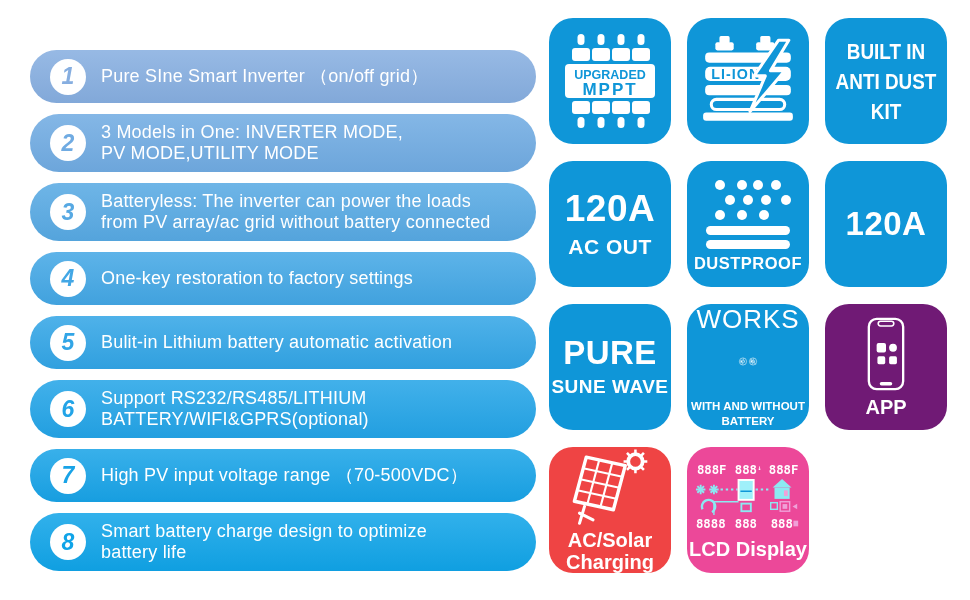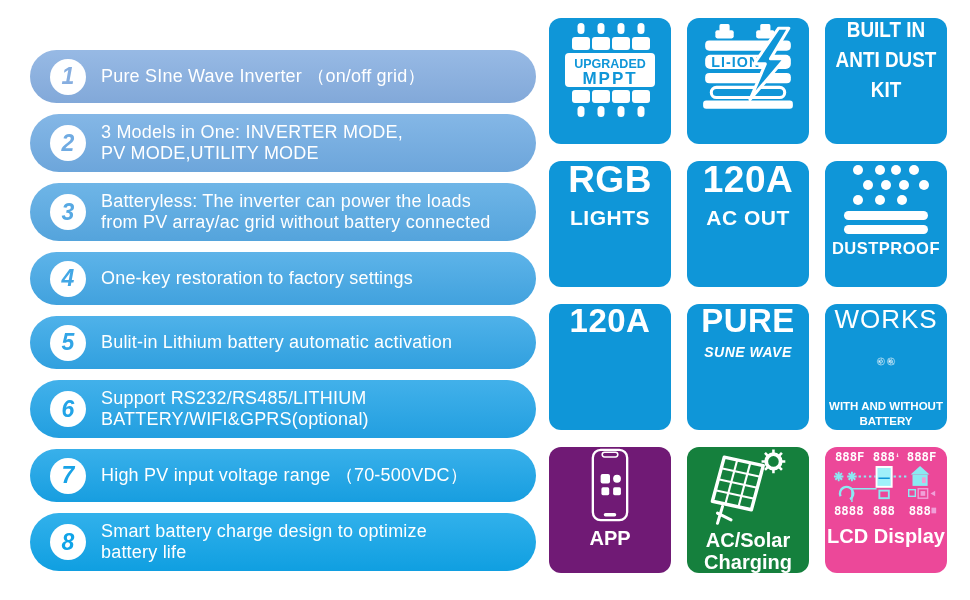--- a/index.html
+++ b/index.html
@@ -25,8 +25,8 @@
   #grid{position:absolute;left:549px;top:18px;display:grid;
         grid-template-columns:repeat(3,122px);grid-auto-rows:126px;
         column-gap:16px;row-gap:17px;}
-  .tile{border-radius:12px;color:#fff;display:flex;flex-direction:column;
-        align-items:center;text-align:center;overflow:hidden;}
+  .tile{border-radius:24px;color:#fff;display:flex;flex-direction:column;
+        align-items:center;justify-content:center;text-align:center;overflow:hidden;}
   .tile .big{font-size:37px;font-weight:bold;letter-spacing:.5px;line-height:1.05;}
   .tile .big.md{font-size:33px;}
   .tile .small{font-size:21px;font-weight:bold;letter-spacing:.5px;white-space:pre-line;line-height:1.1;margin-top:6px;}

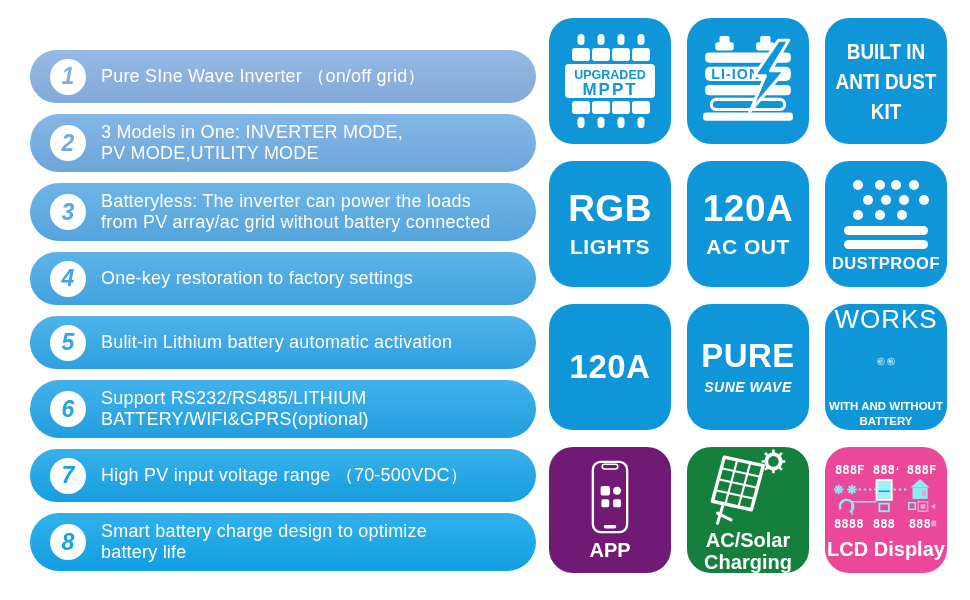--- a/index.html
+++ b/index.html
@@ -50,7 +50,7 @@
   <div id="pills">
     <div class="pill" style="background-color: rgb(134, 174, 224);">
       <span class="num" style="color: rgb(134, 174, 224);">1</span>
-      <span class="ptext">Pure SIne Wave Inverter （on/off grid）</span>
+      <span class="ptext">Pure SIne Smart Inverter （on/off grid）</span>
     </div>
     <div class="pill two" style="background-color: rgb(112, 171, 226);">
       <span class="num" style="color: rgb(112, 171, 226);">2</span>

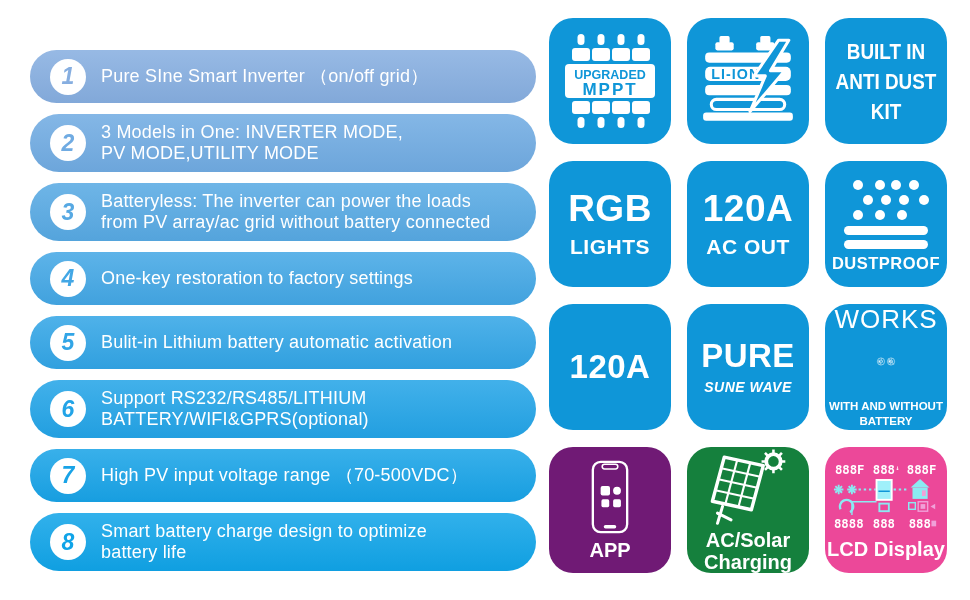--- a/index.html
+++ b/index.html
@@ -138,10 +138,6 @@
 KIT</div>
     </div>
 
-    <div class="tile" style="background-color: rgb(15, 150, 216);">
-      <div class="big">RGB</div>
-      <div class="small">LIGHTS</div>
-    </div>
 
     <div class="tile" style="background-color: rgb(15, 150, 216);">
       <div class="big">120A</div>

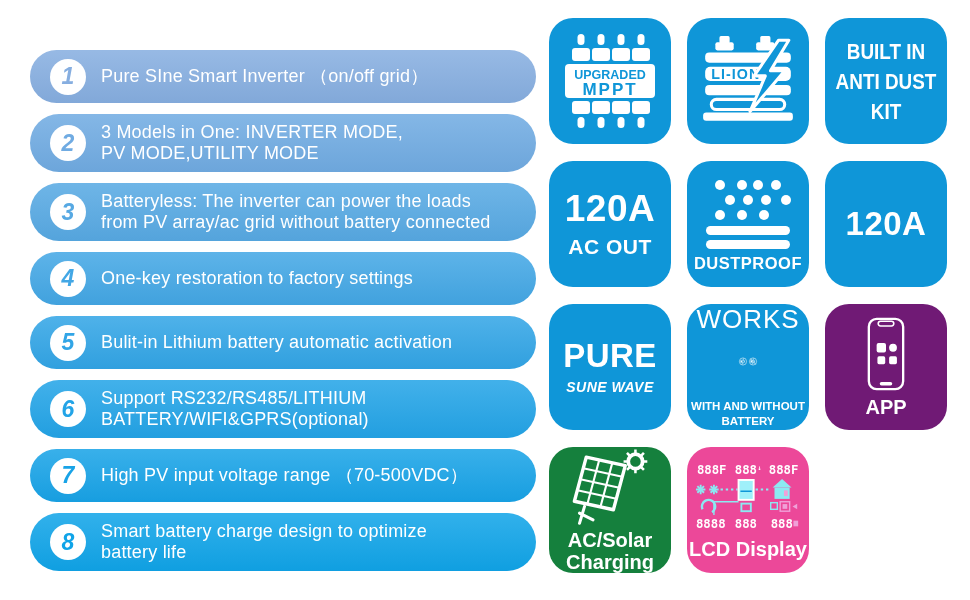--- a/index.html
+++ b/index.html
@@ -31,7 +31,7 @@
   .tile .big.md{font-size:33px;}
   .tile .small{font-size:21px;font-weight:bold;letter-spacing:.5px;white-space:pre-line;line-height:1.1;margin-top:6px;}
   .tile .small.xs{font-size:14.5px;margin-top:5px;line-height:1.2;}
-  .tile .small.sm{font-size:14px;font-style:italic;}
+  .tile .small.sm{font-size:19px;}
   .antidust{font-size:21px;font-weight:bold;line-height:1.3;white-space:pre-line;
         transform:scaleX(.9) scaleY(1.08);letter-spacing:0;}
   .works-top{font-size:26px;font-weight:400;letter-spacing:1px;margin-bottom:2px;}

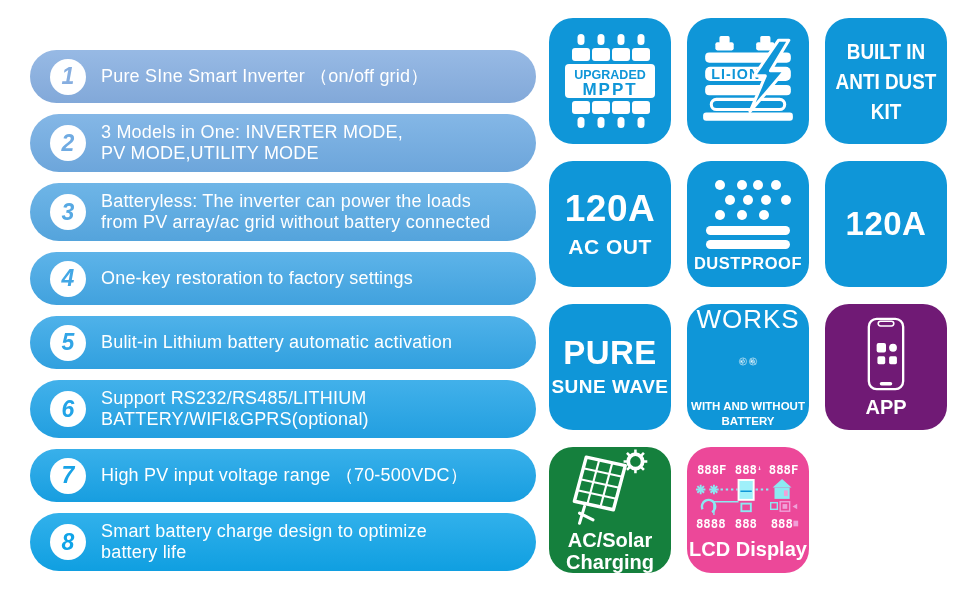--- a/index.html
+++ b/index.html
@@ -210,7 +210,7 @@
       <div class="label">APP</div>
     </div>
 
-    <div class="tile" style="background-color: #15803d;">
+    <div class="tile" style="background-color: #ef4444;">
       <svg width="90" height="80" viewBox="0 0 100 92">
         <g stroke="#fff" fill="none">
           <circle cx="80" cy="17" r="8.5" stroke-width="4.5"></circle>

